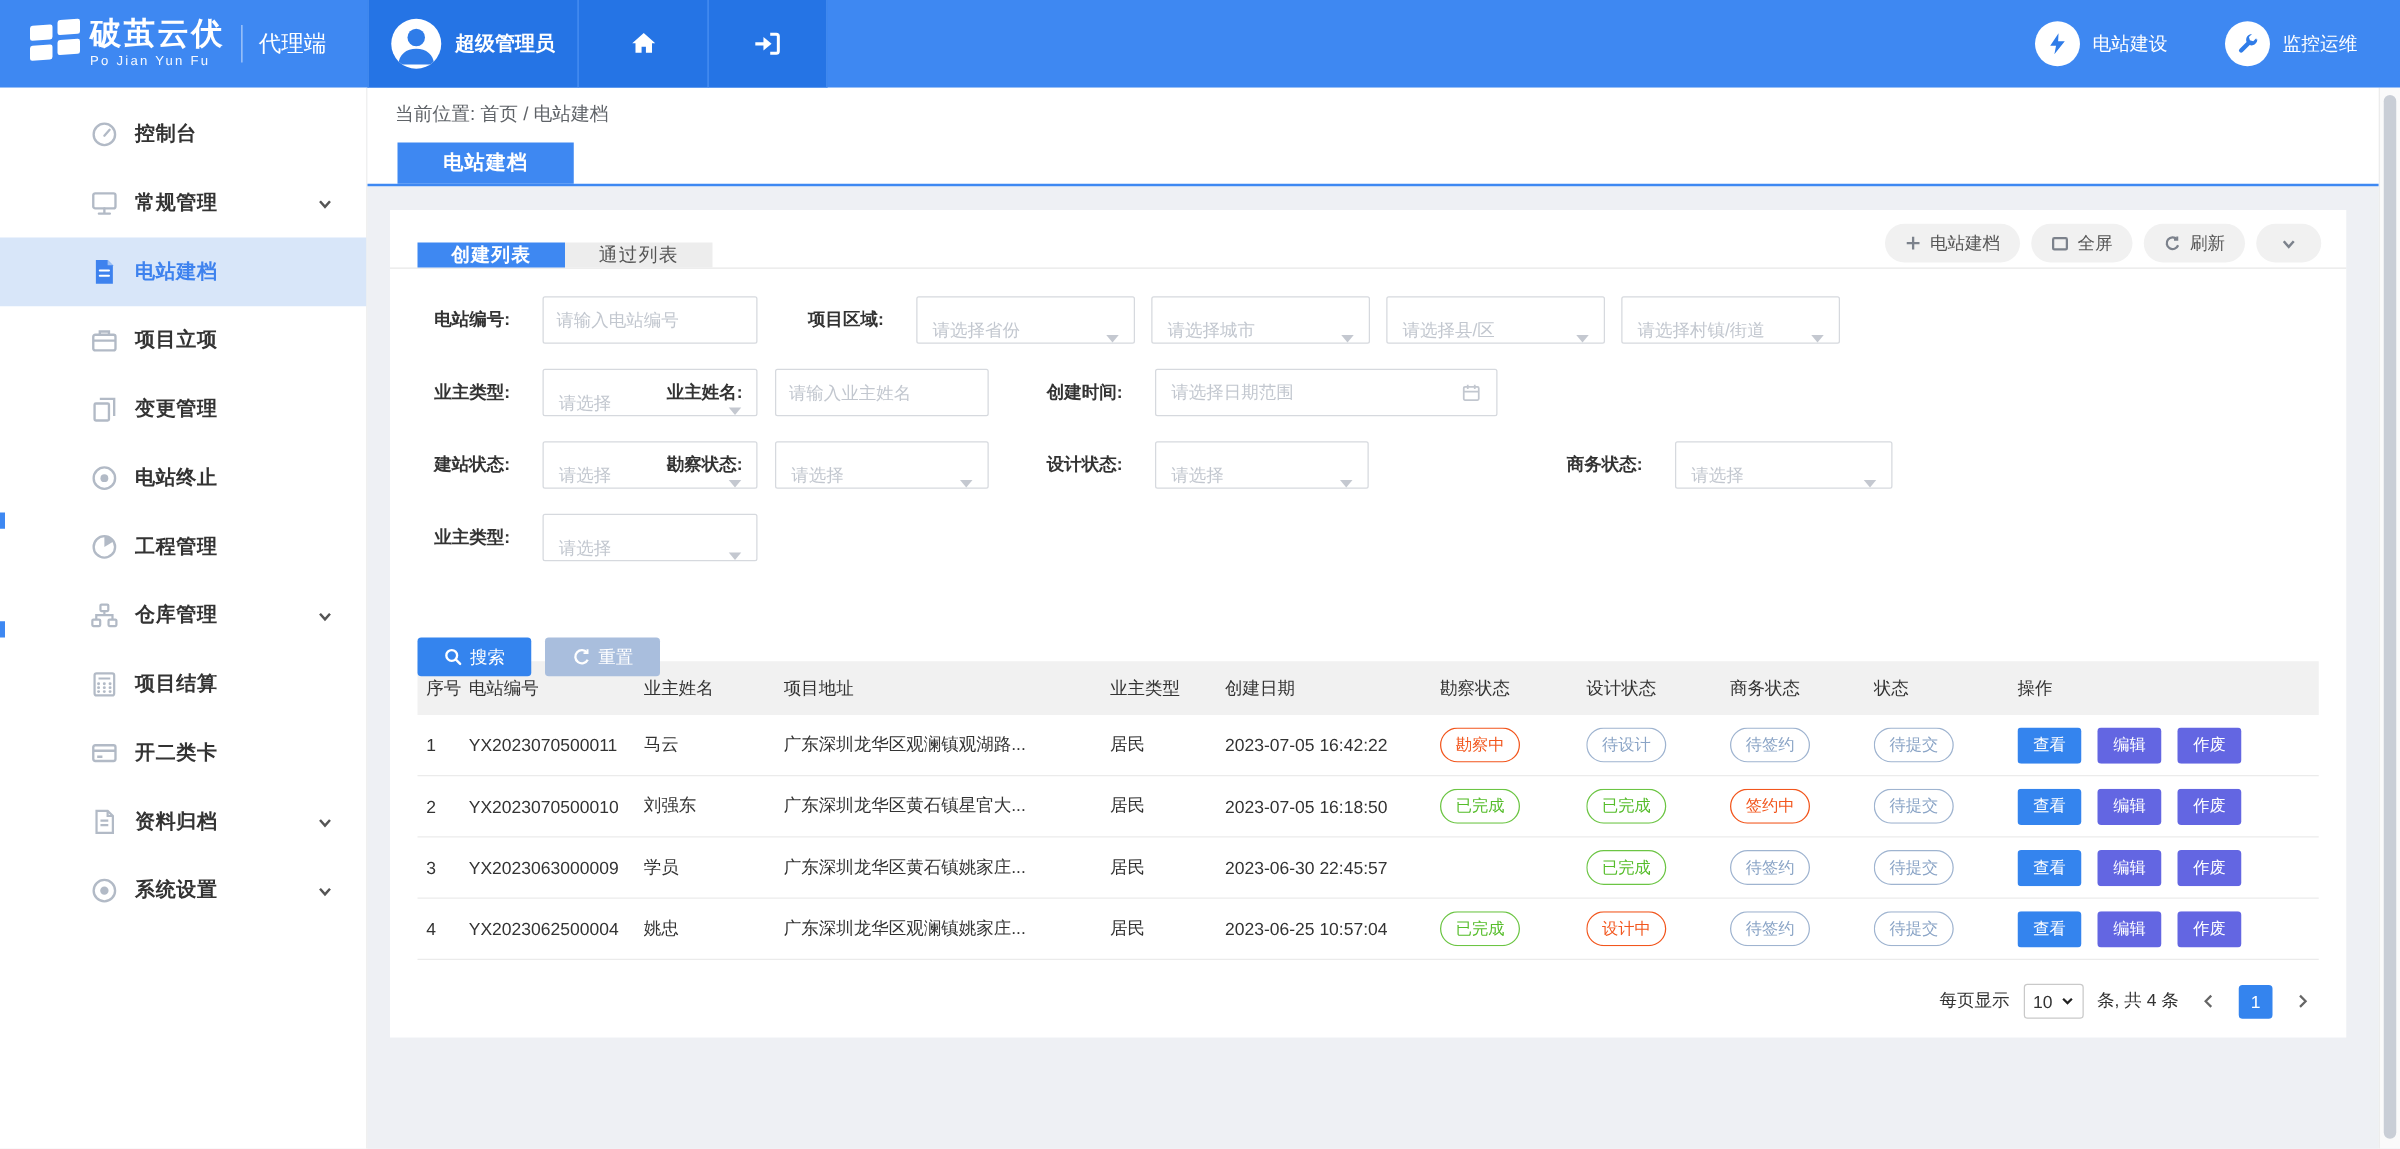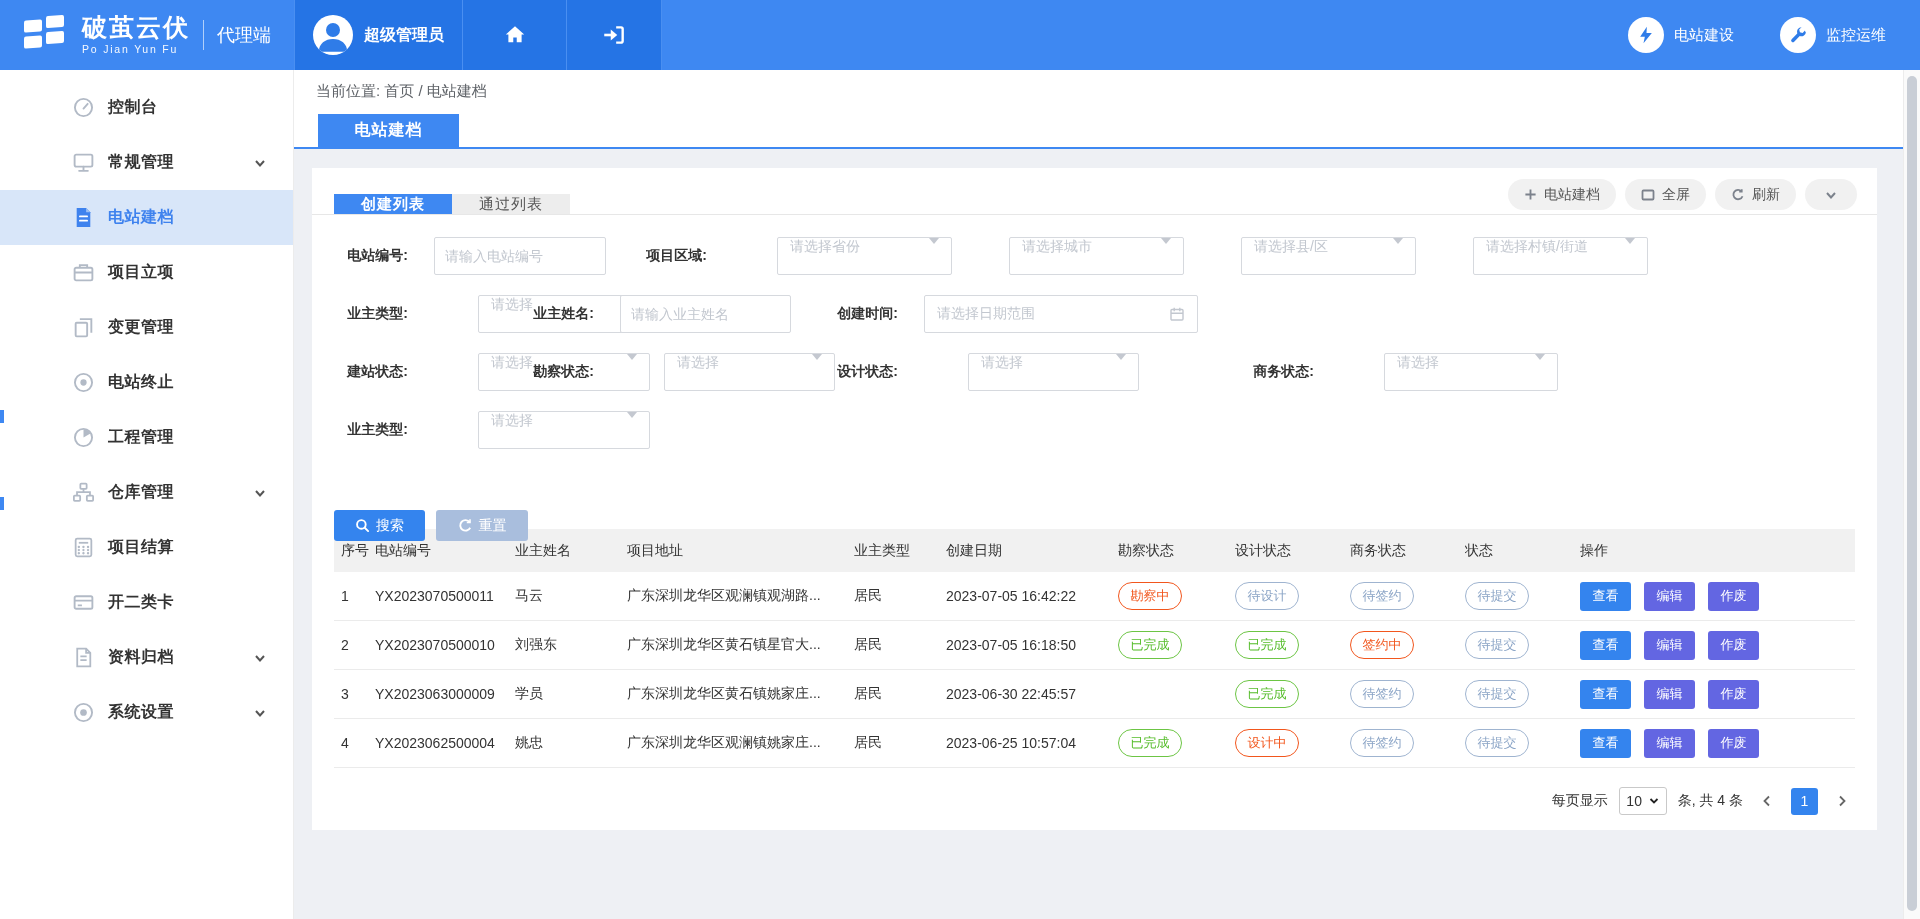--- a/index.html
+++ b/index.html
@@ -12,7 +12,7 @@
   .topbar { height:70px; background:#3e88f2; display:flex; align-items:stretch; position:relative; z-index:9; }
   .logo-seg { display:flex; align-items:center; padding-left:20px; width:294px; flex:0 0 auto; }
   .logo-mark { width:48px; height:44px; flex:0 0 auto; }
-  .logo-text { margin-left:14px; color:#fff; line-height:1.1; }
+  .logo-text { margin-left:4px; color:#fff; line-height:1.1; }
   .logo-title { font-size:25px; font-weight:700; letter-spacing:2px; }
   .logo-sub { font-size:10.5px; letter-spacing:1.8px; margin-top:3px; opacity:.95; }
   .portal { color:#fff; font-size:18px; margin-left:13px; padding-left:13px; border-left:1px solid rgba(255,255,255,.6); height:30px; display:flex; align-items:center; }

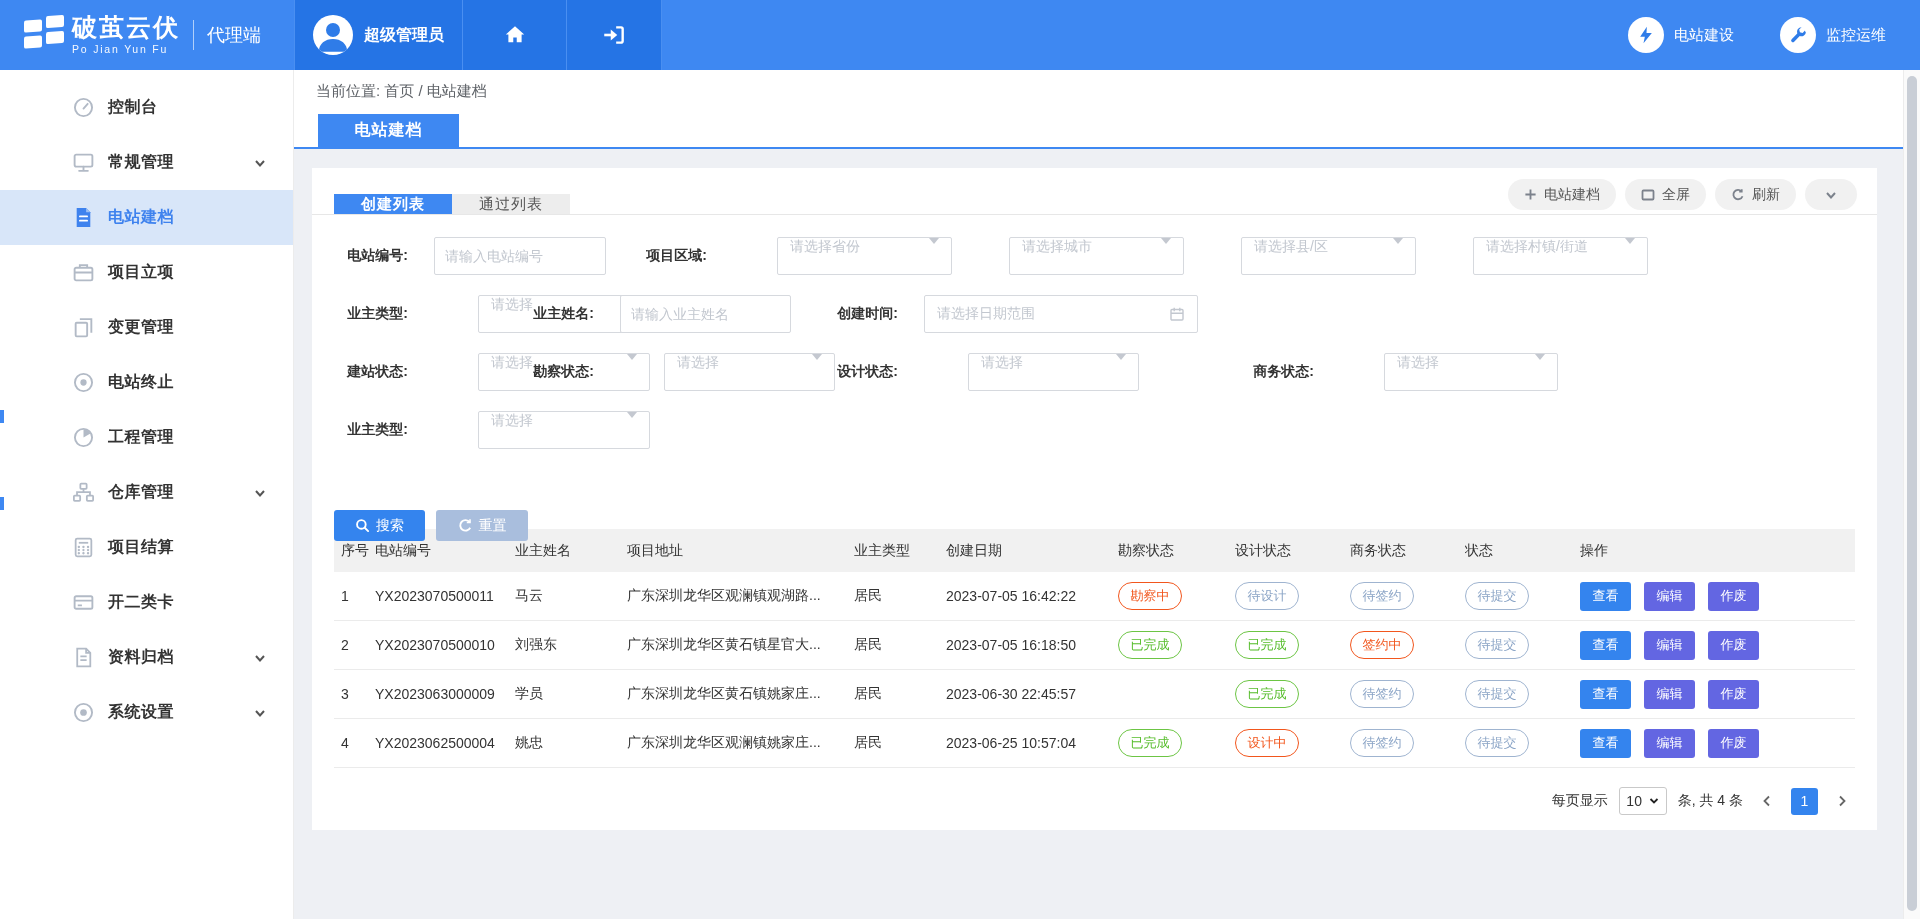--- a/index.html
+++ b/index.html
@@ -56,7 +56,7 @@
   .finput { width:172px; height:38px; border:1px solid #d6d9de; border-radius:2px; padding:0 10px; font-size:14px; color:#333; outline:none; font-family:inherit; }
   .finput.w171 { width:171px; }
   .finput::placeholder { color:#c2c7cf; }
-  .fselect { width:172px; height:38px; border:1px solid #d6d9de; border-radius:2px; display:flex; align-items:flex-start; justify-content:space-between; padding:0 12px; background:#fff; cursor:pointer;margin-left:44px; }
+  .fselect { width:172px; height:38px; border:1px solid #d6d9de; border-radius:2px; display:flex; align-items:flex-end; justify-content:space-between; padding:0 12px; background:#fff; cursor:pointer; }
   .fselect .ph { color:#c2c7cf; font-size:14px; }
   .fselect.w175 { width:175px; margin-right:13px; }
   .fselect.w171 { width:171px; } .fselect.w174 { width:174px; }

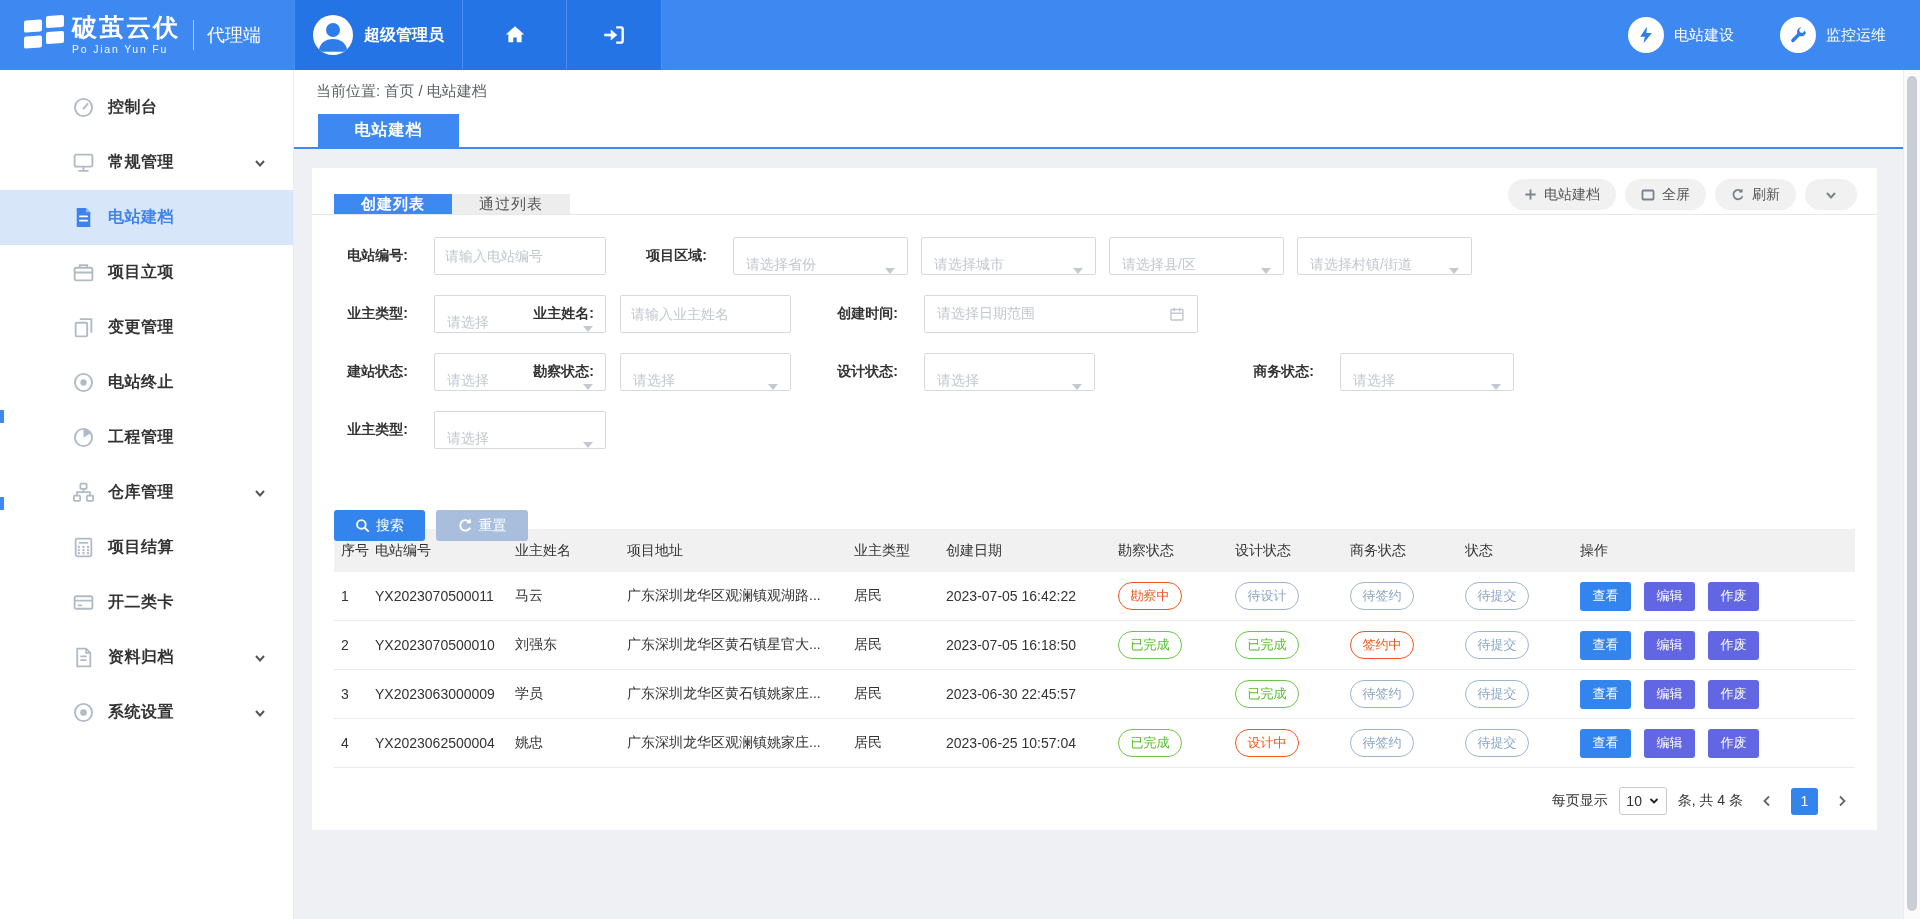--- a/index.html
+++ b/index.html
@@ -74,7 +74,7 @@
   .tr.head { background:#f1f1f1; height:43px; border-bottom:none; color:#333; }
   .td { padding-right:8px; white-space:nowrap; overflow:hidden; }
   .c-idx{width:41px; padding-left:7px;} .c-code{width:140px;} .c-owner{width:112px;}
-  .c-addr{width:227px;} .c-type{width:92px;} .c-date{width:172px;}
+  .c-addr{width:227px;} .c-type{width:92px;margin-left:34px;} .c-date{width:172px;}
   .c-survey{width:117px;} .c-design{width:115px;} .c-biz{width:115px;} .c-status{width:115px;}
   .c-ops{flex:1; display:flex; align-items:center;}
   .badge { display:inline-block; min-width:64px; text-align:center; padding:4px 10px; border-radius:14px; font-size:13px; border:1px solid; background:#fff; }

